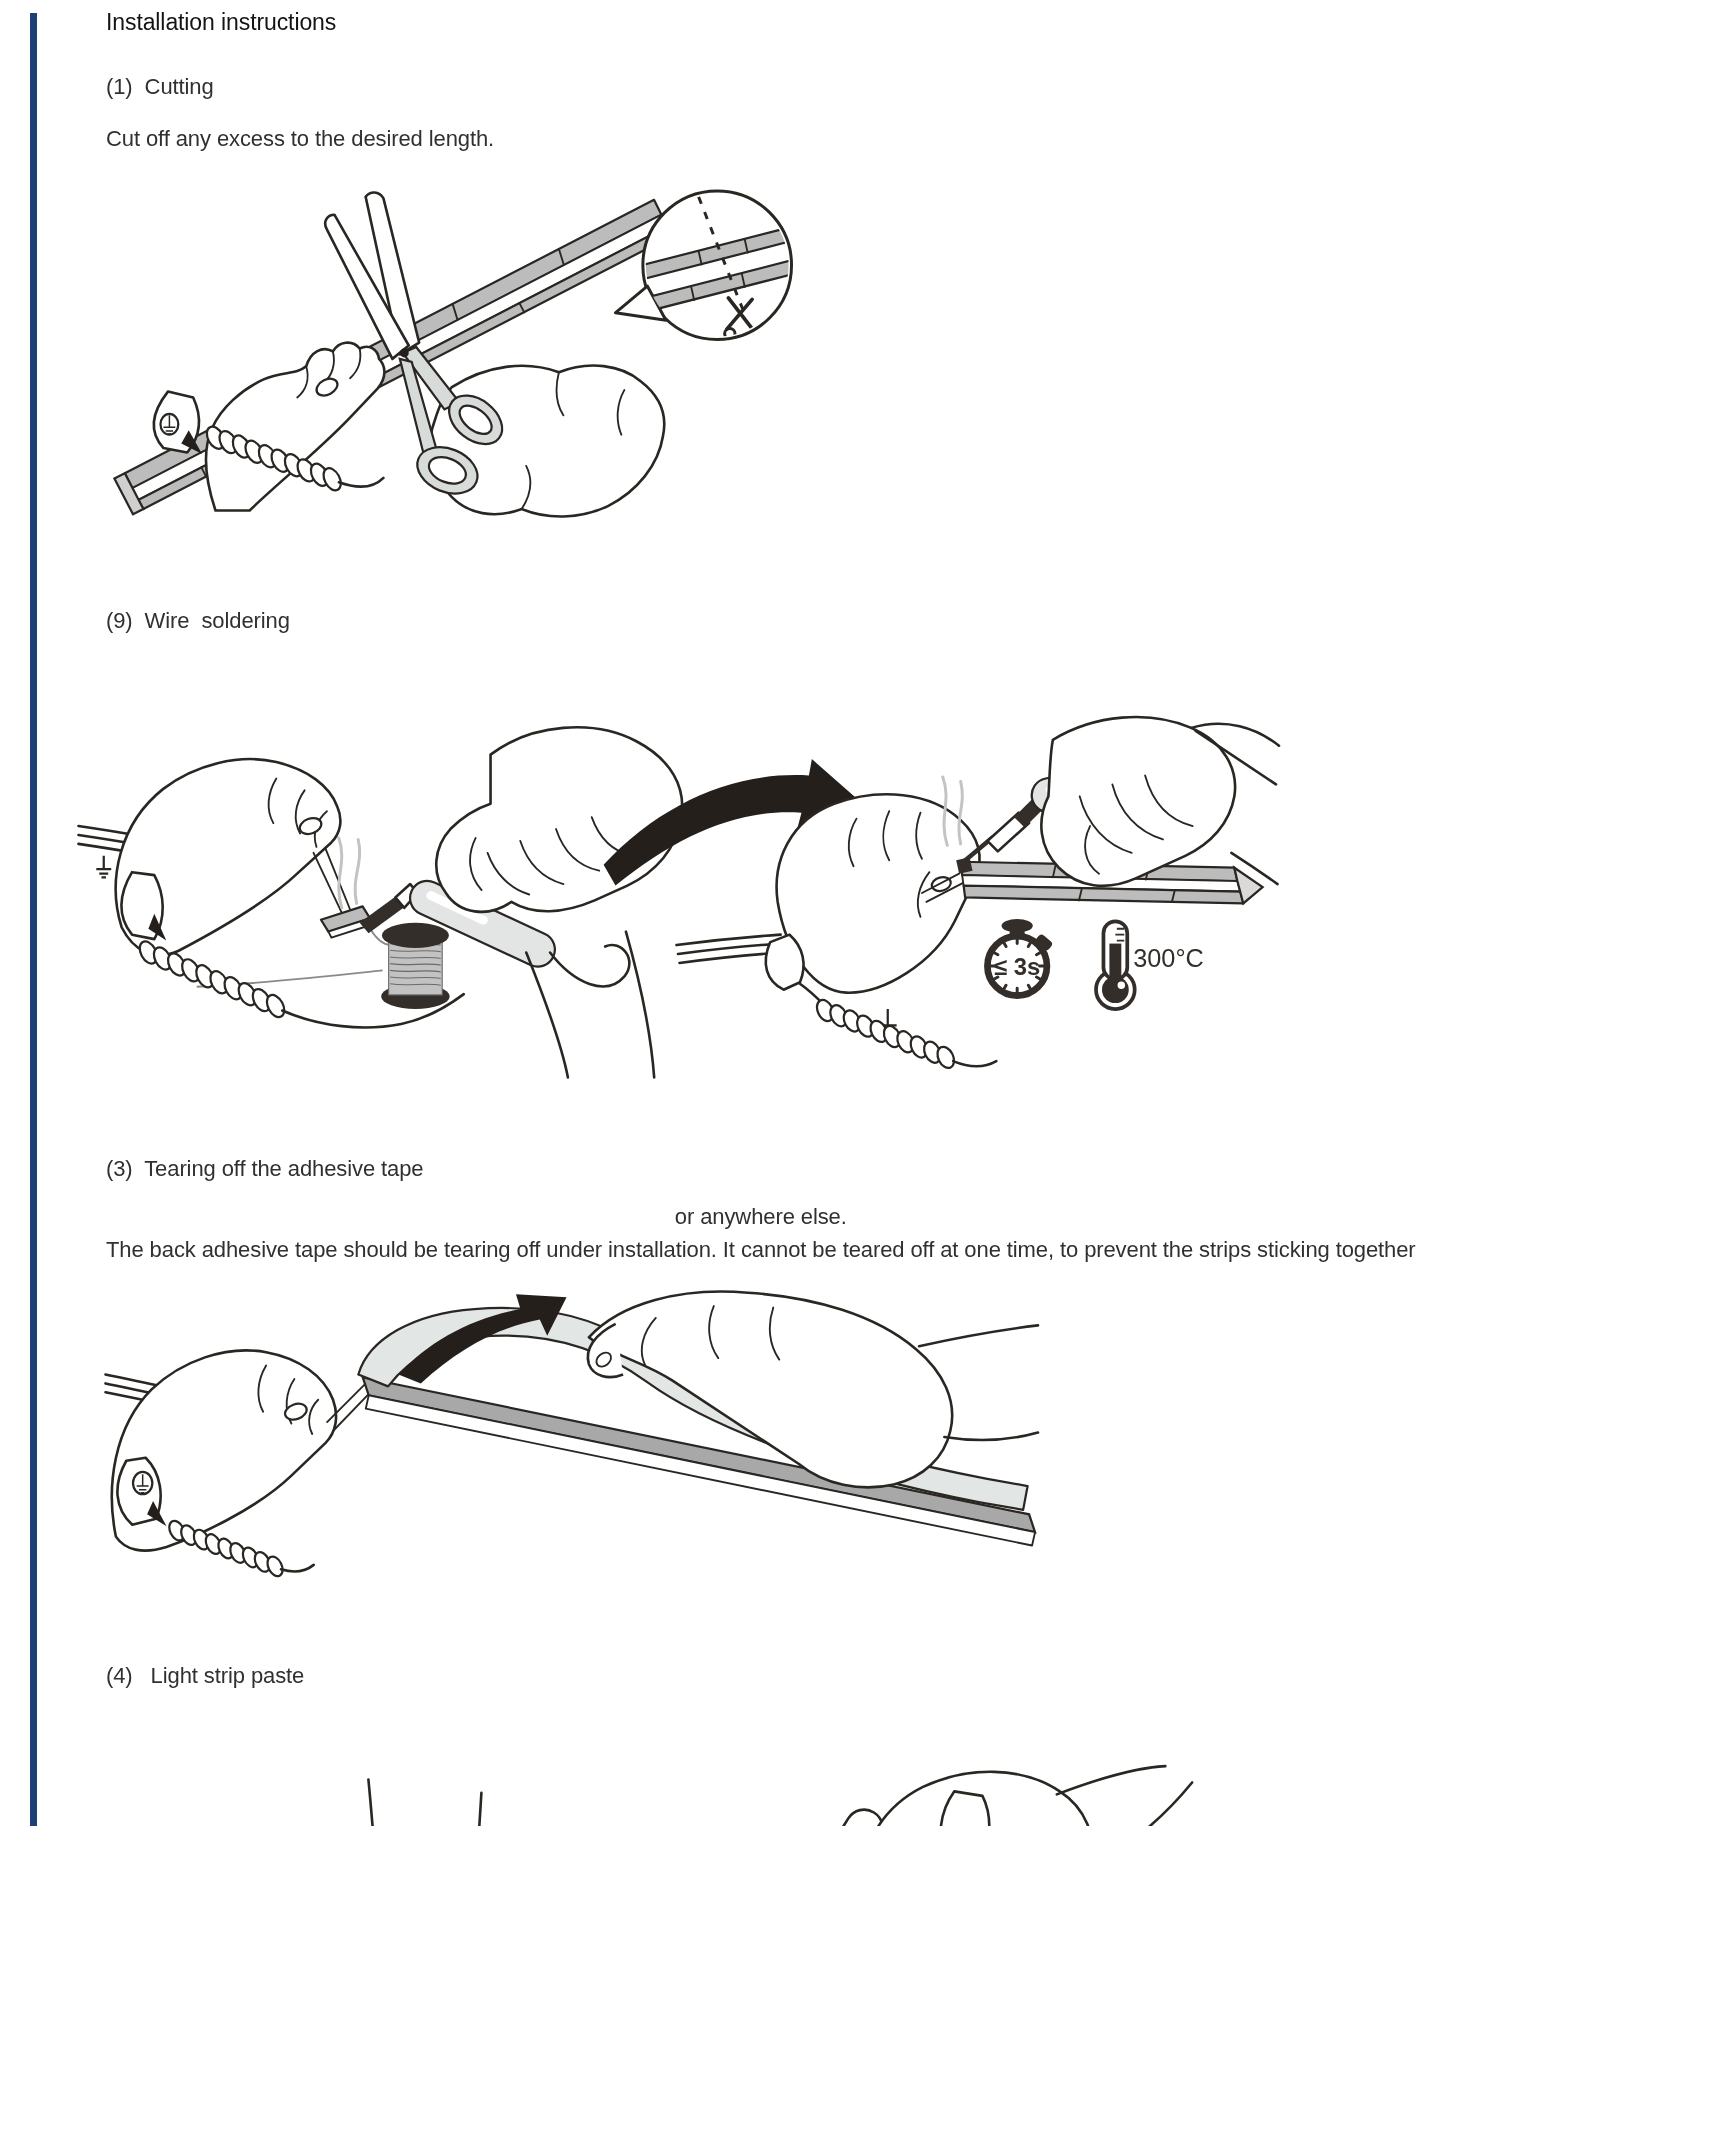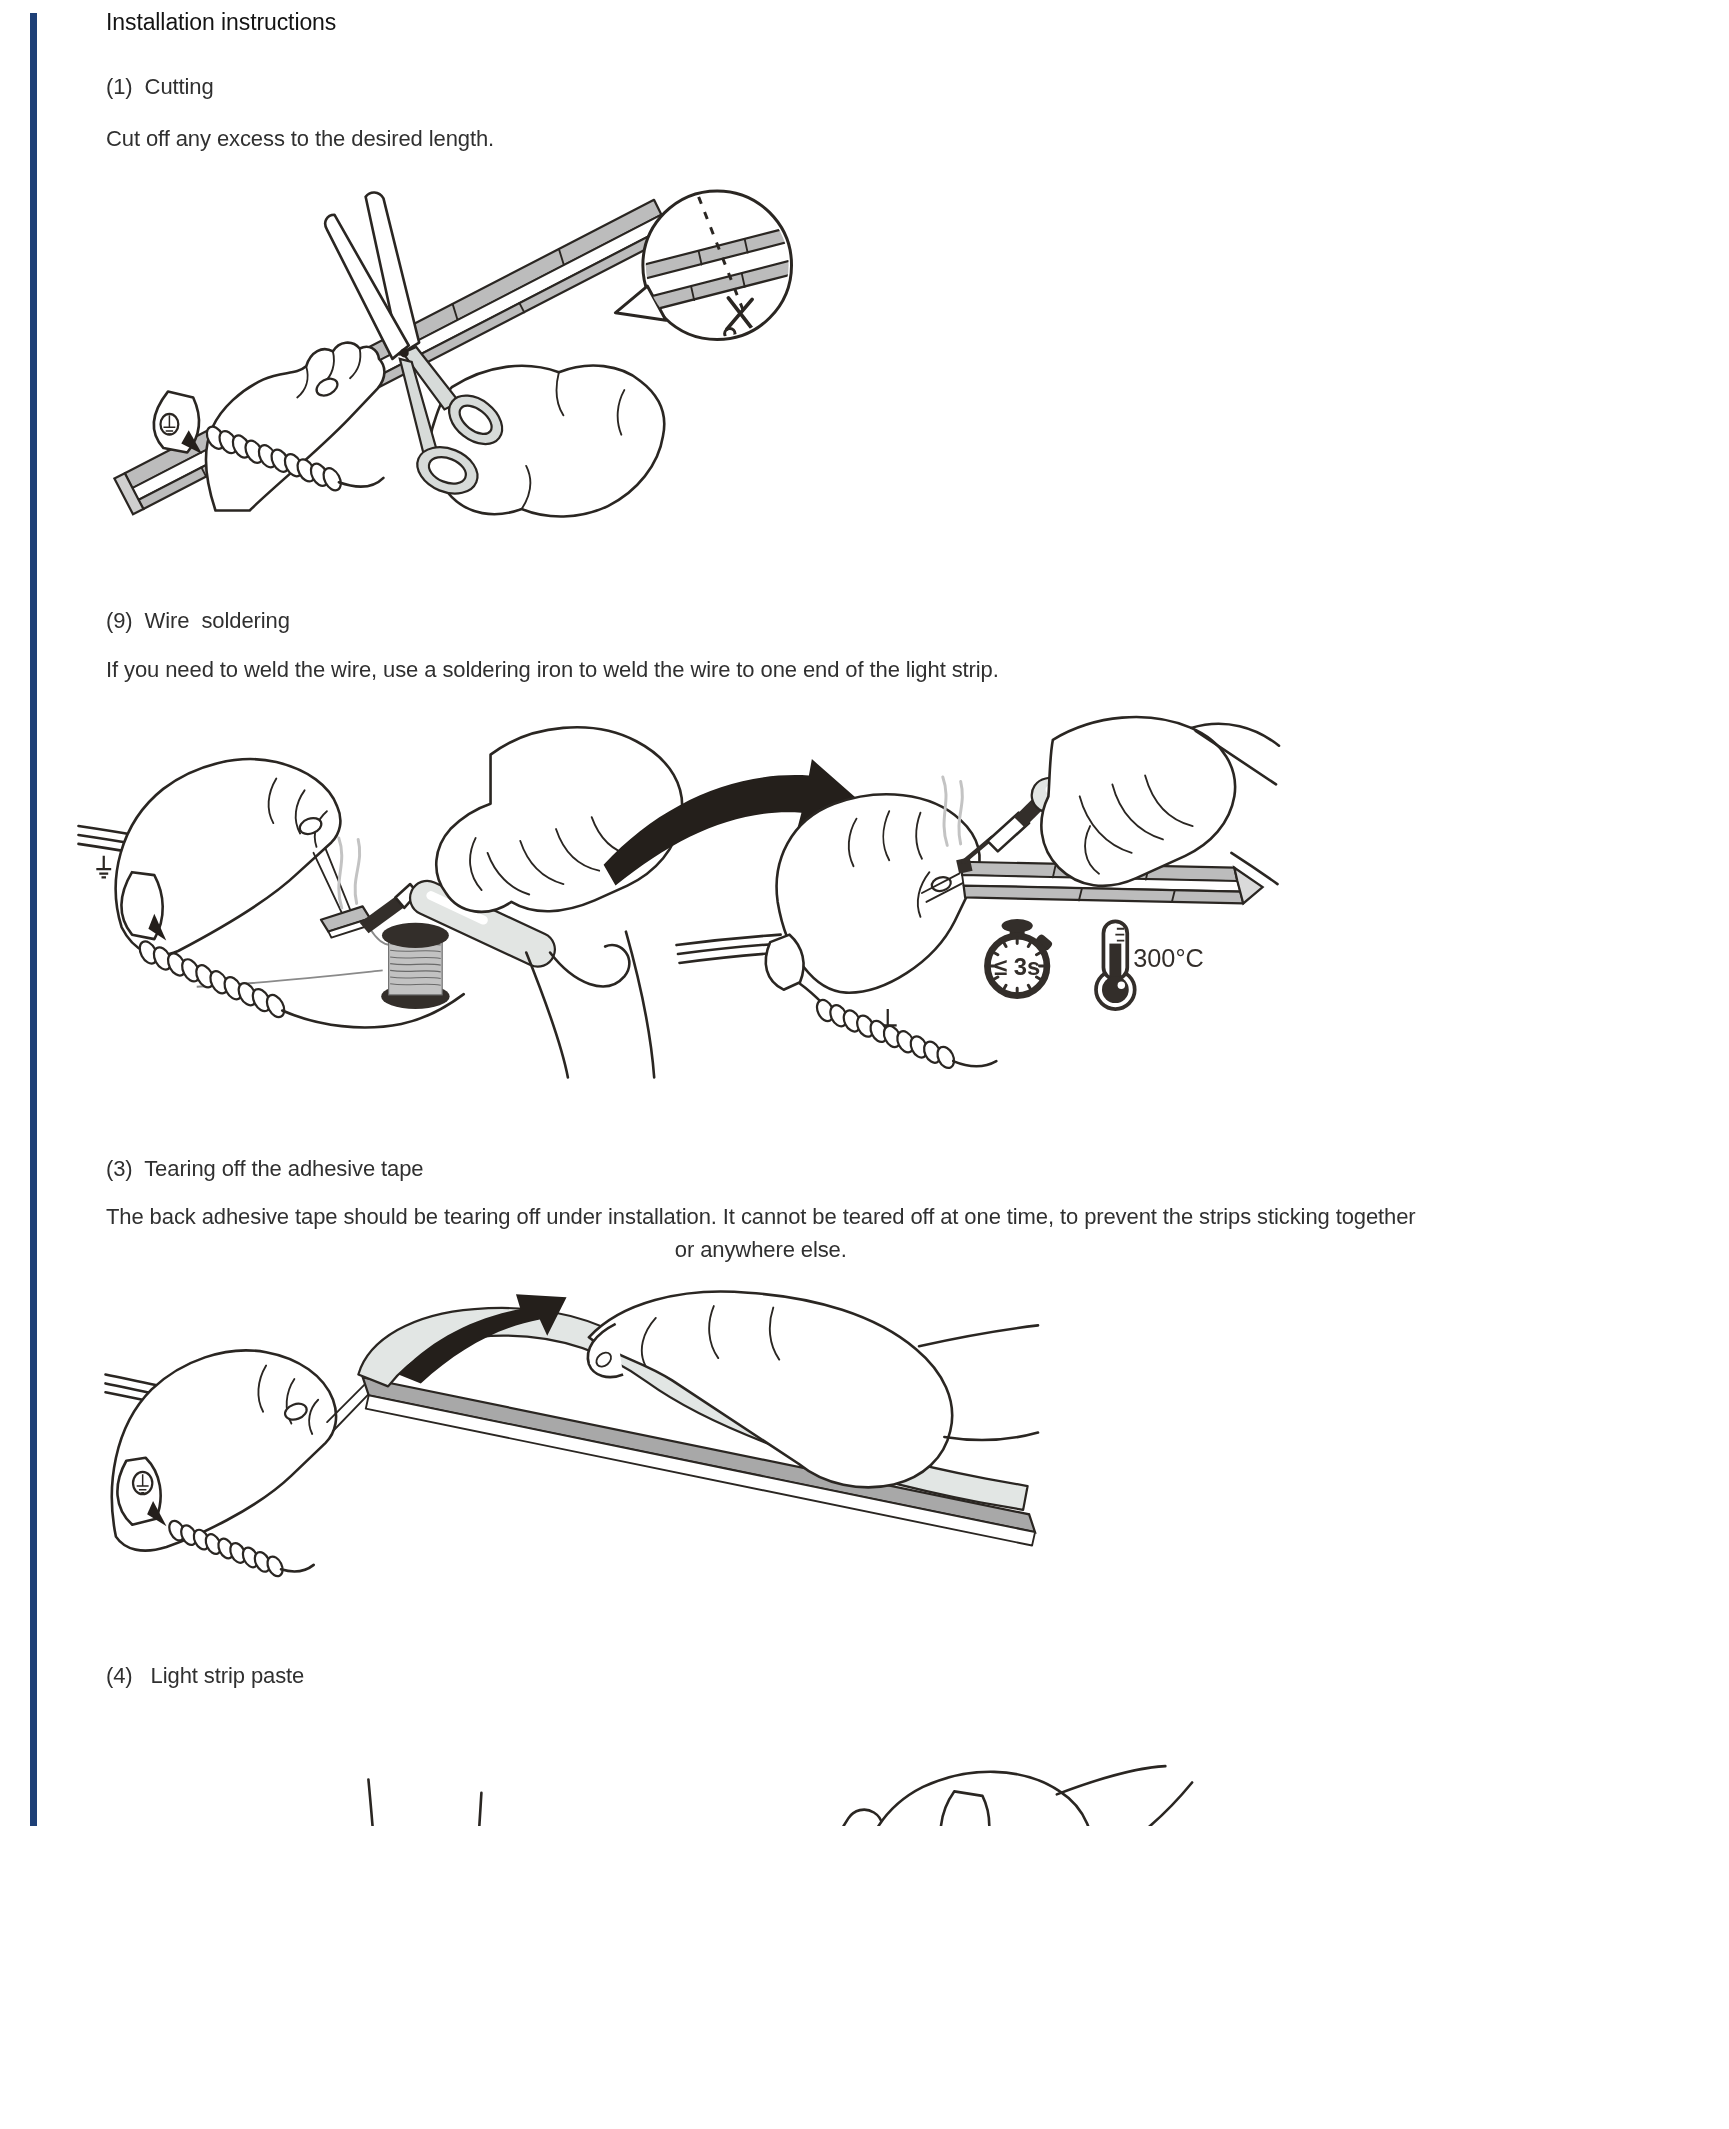--- a/index.html
+++ b/index.html
@@ -117,9 +117,6 @@
   </div>
 
   <h2 class="h" style="top:608px">(9)  Wire  soldering</h2>
-  <div class="b" style="top:653px">
-    <div>If you need to weld the wire, use a soldering iron to weld the wire to one end of the light strip.</div>
-  </div>
 
   <div class="fig" style="left:74px;top:707px">
   <svg width="1205" height="372" viewBox="0 0 1620 500">

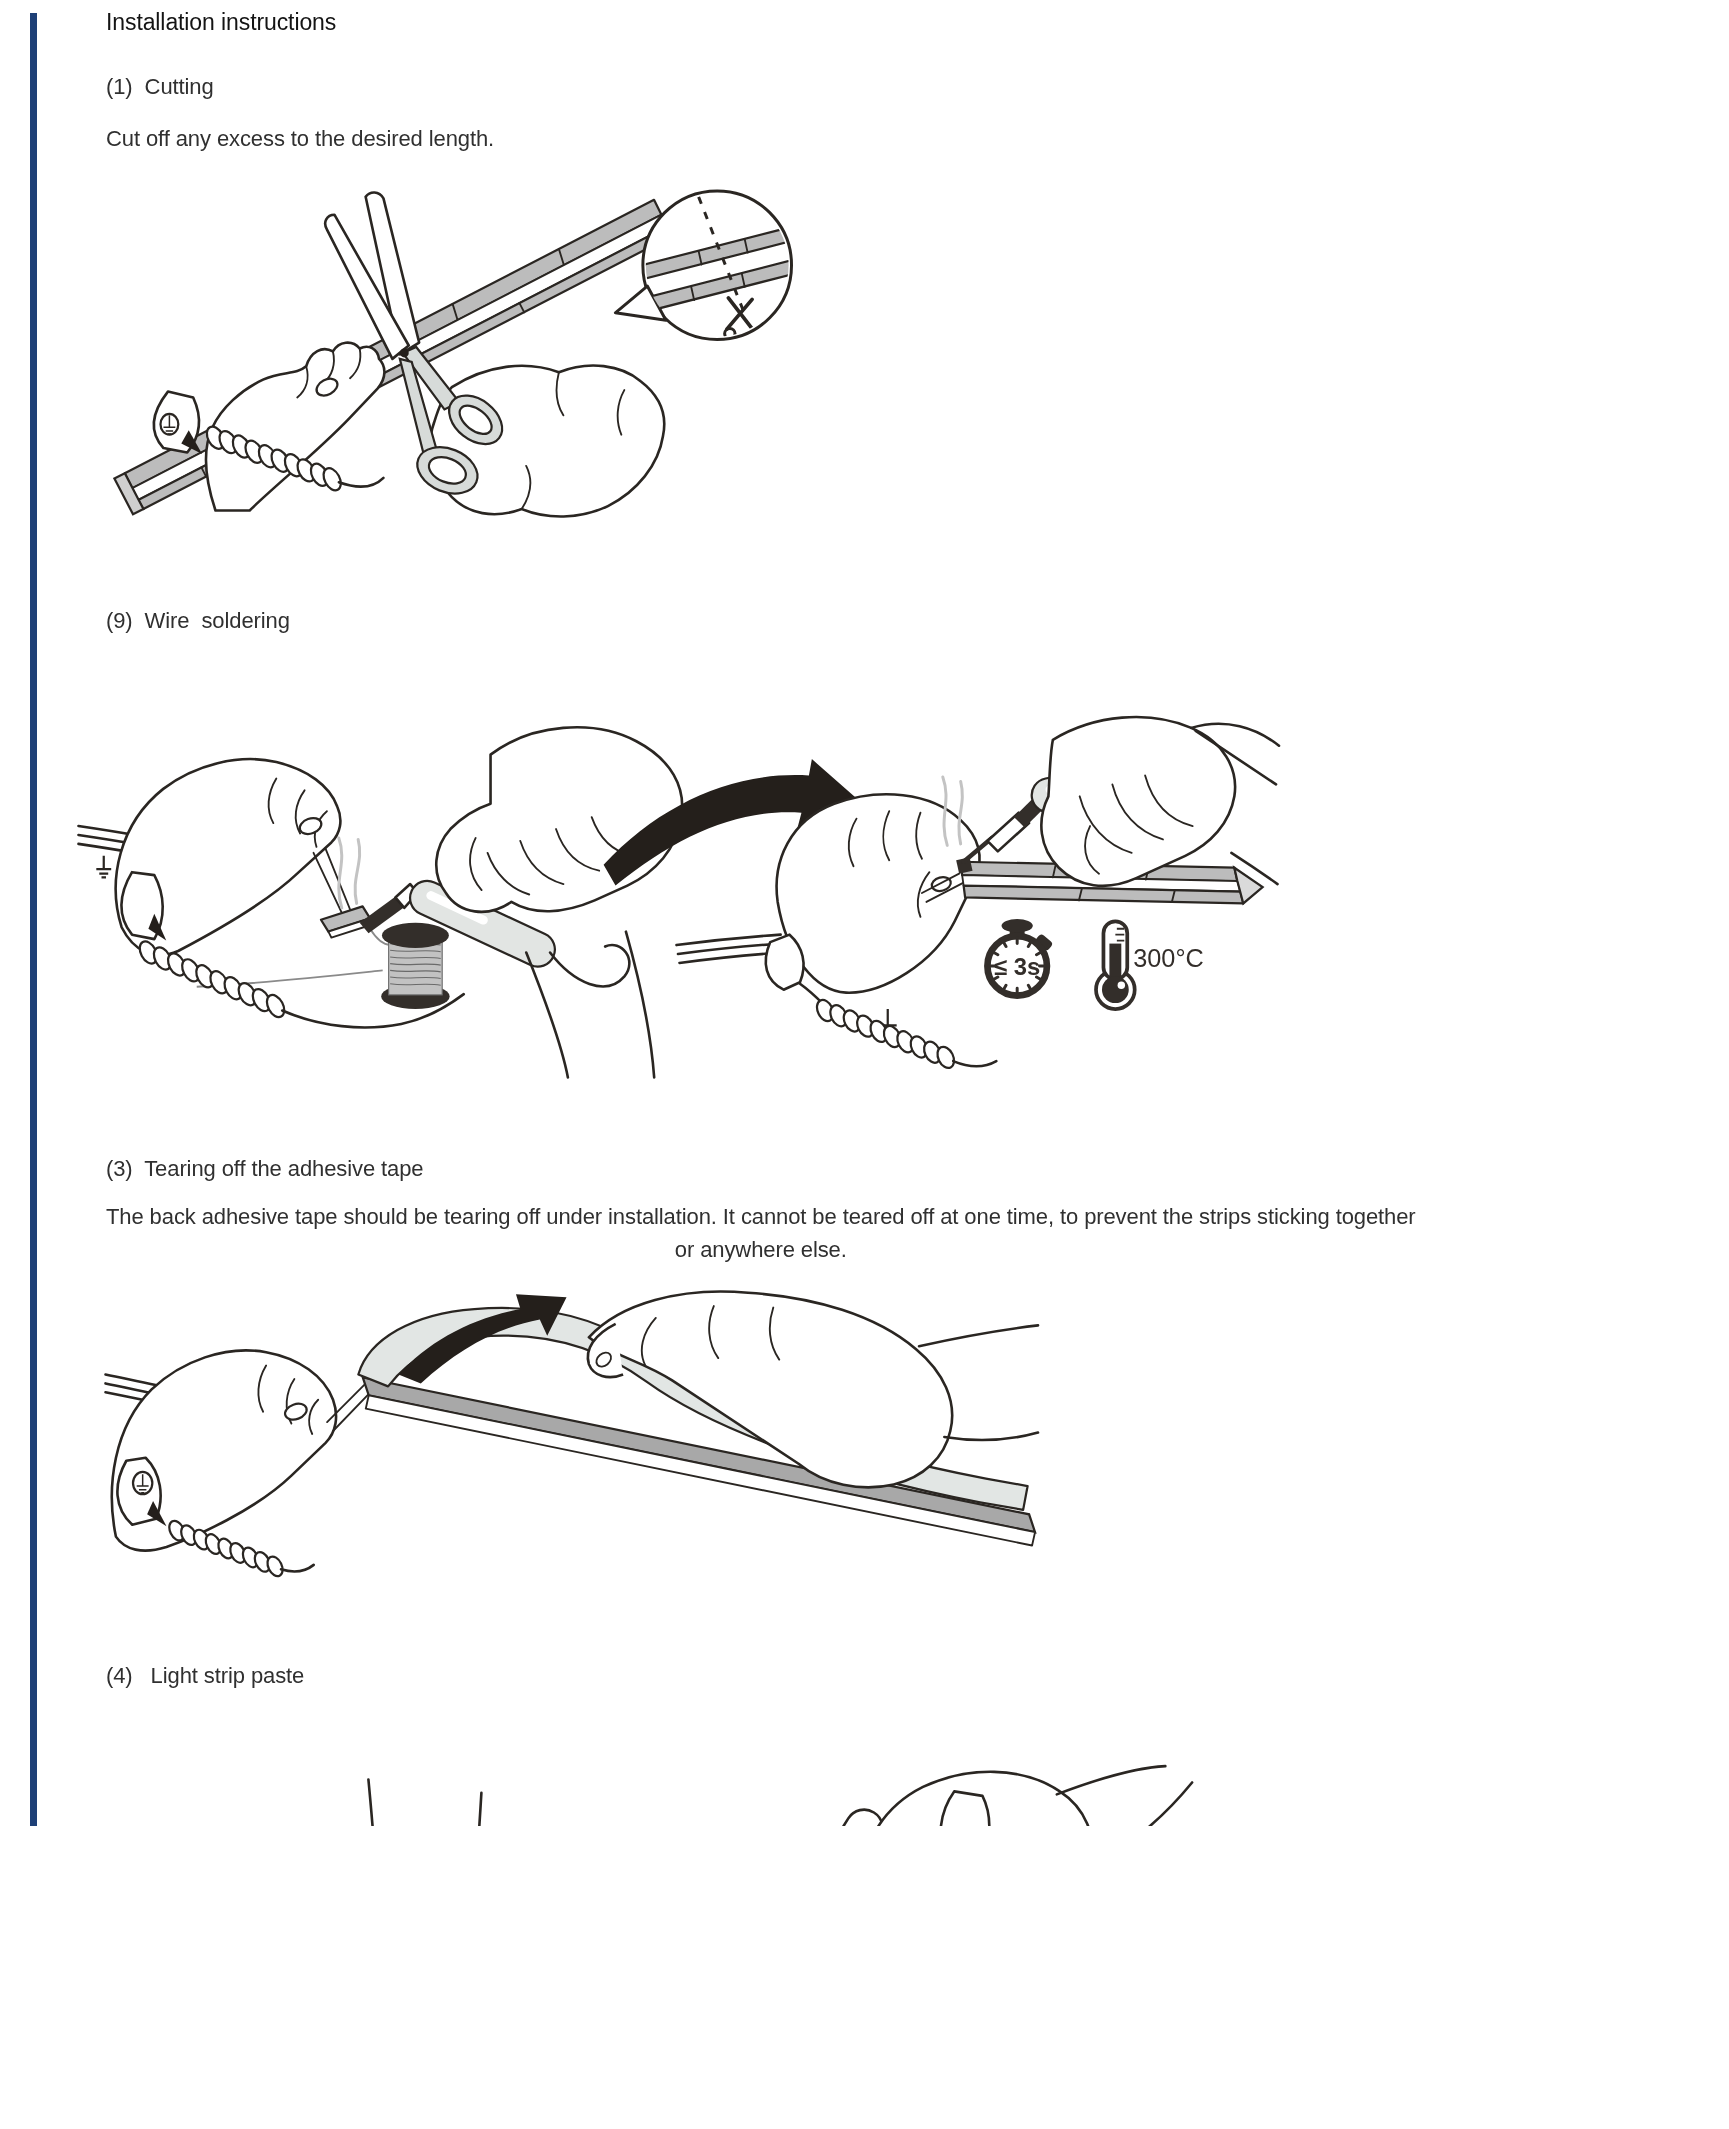--- a/index.html
+++ b/index.html
@@ -255,8 +255,8 @@
 
   <h2 class="h" style="top:1156px">(3)  Tearing off the adhesive tape</h2>
   <div class="b" style="top:1200px">
+    <div>or anywhere else.</div>
     <div>The back adhesive tape should be tearing off under installation. It cannot be teared off at one time, to prevent the strips sticking together</div>
-    <div>or anywhere else.</div>
   </div>
 
   <div class="fig" style="left:104px;top:1291px">

